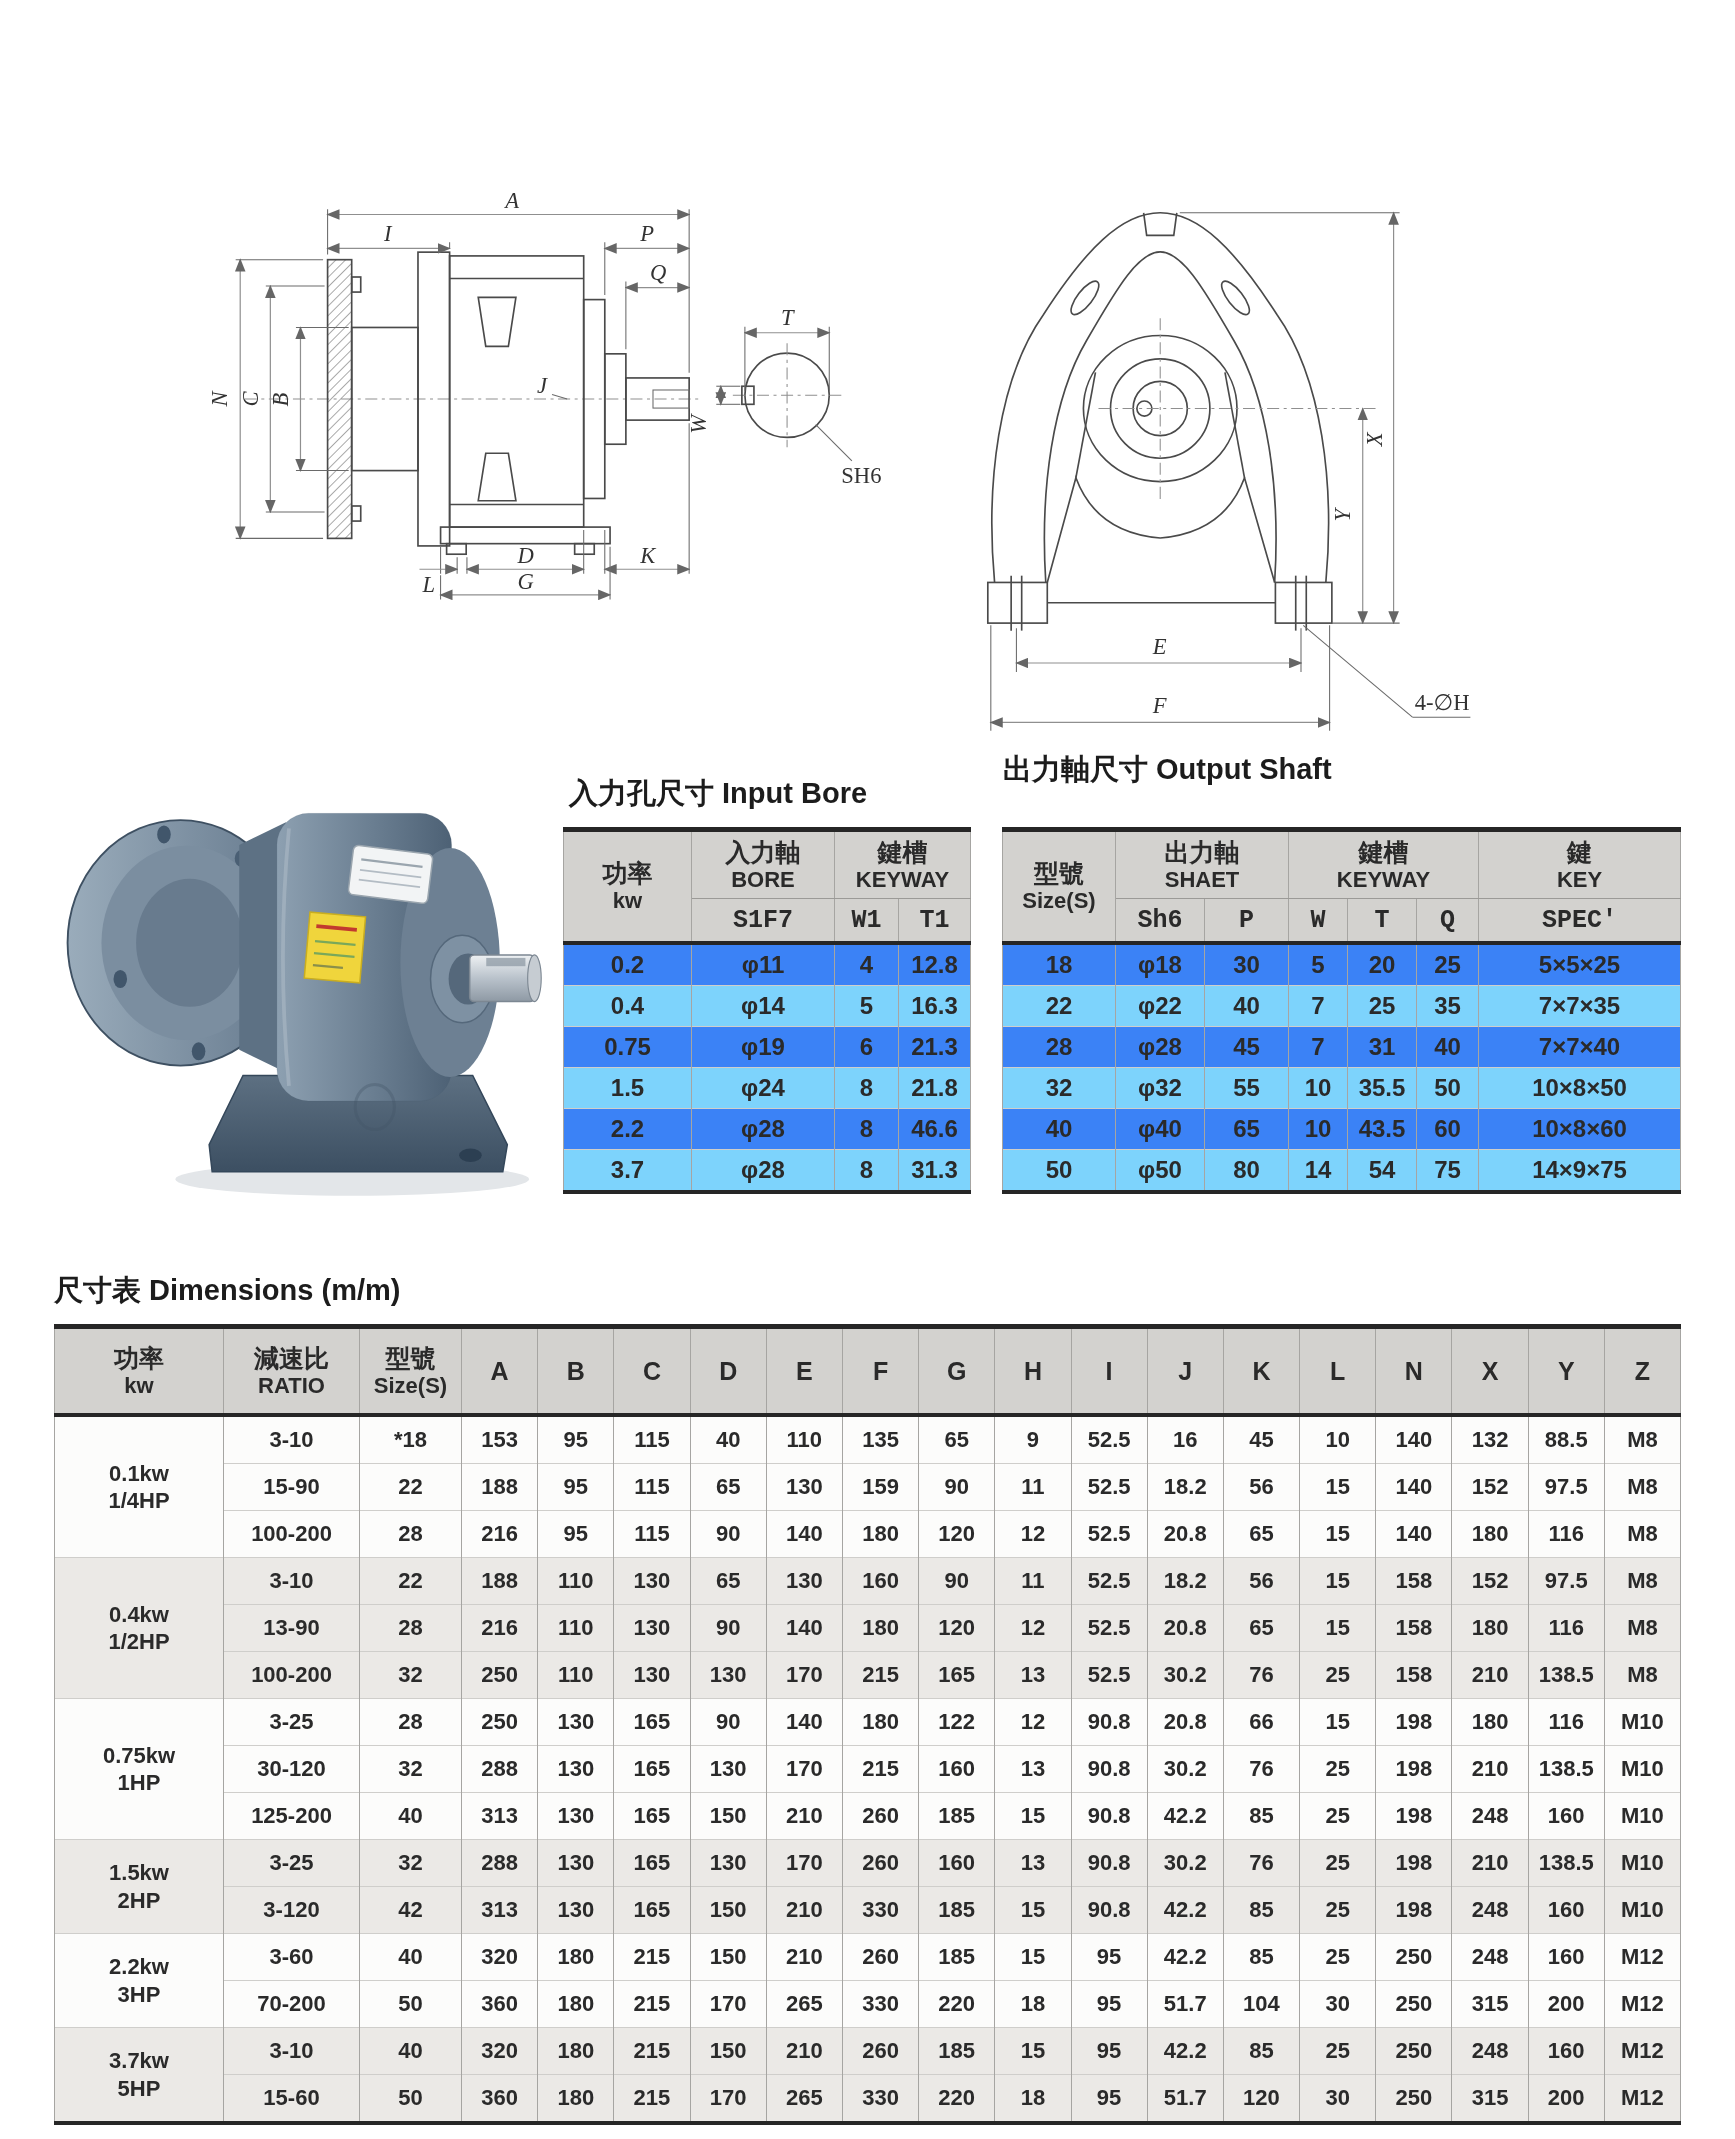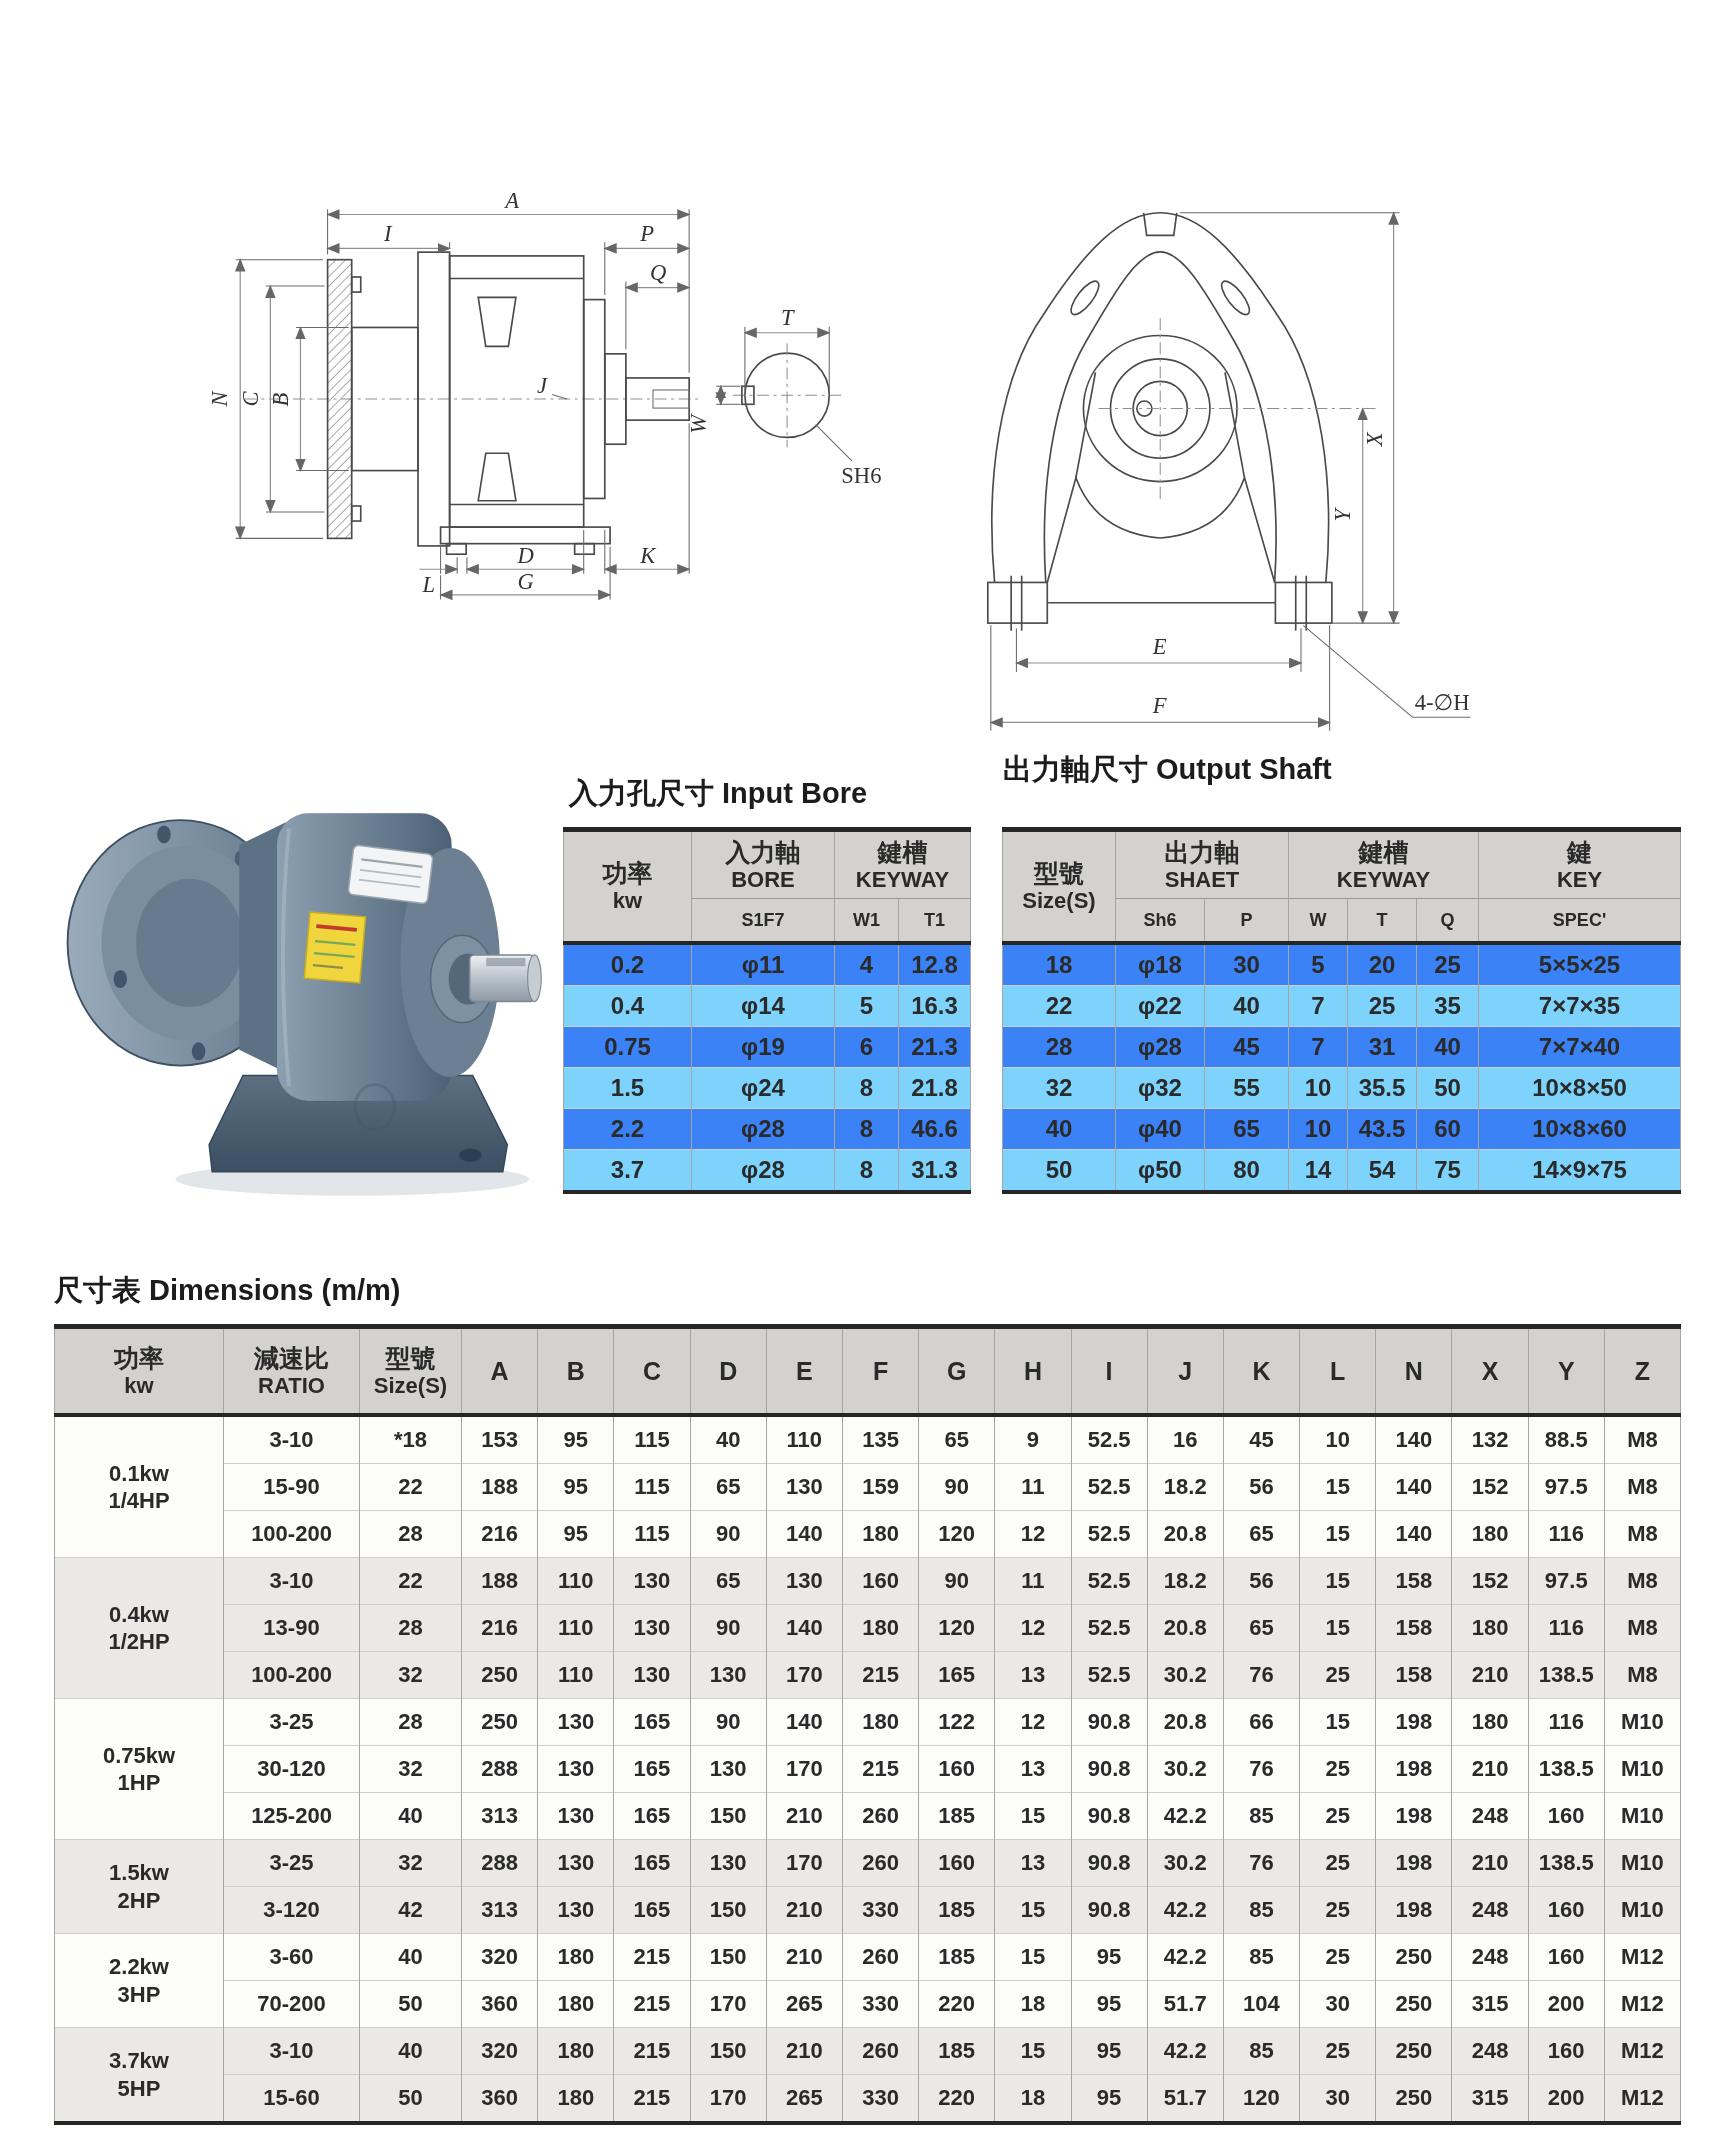--- a/index.html
+++ b/index.html
@@ -33,7 +33,7 @@
   .en{font-size:22px;line-height:1.15;display:block;}
   table.small td{font-size:24px;font-weight:600;height:40px;}
   table.small thead tr.tier1 th{height:66px;}
-  table.small thead tr.tier2 th{height:42px;font-size:18px;}
+  table.small thead tr.tier2 th{height:42px;font-size:25px;font-family:Liberation Mono, monospace;}
   table.dim-t td{font-size:22px;font-weight:600;height:46px;}
   table.dim-t thead th{height:84px;}
   table.dim-t thead th.letter{font-size:25px;}

